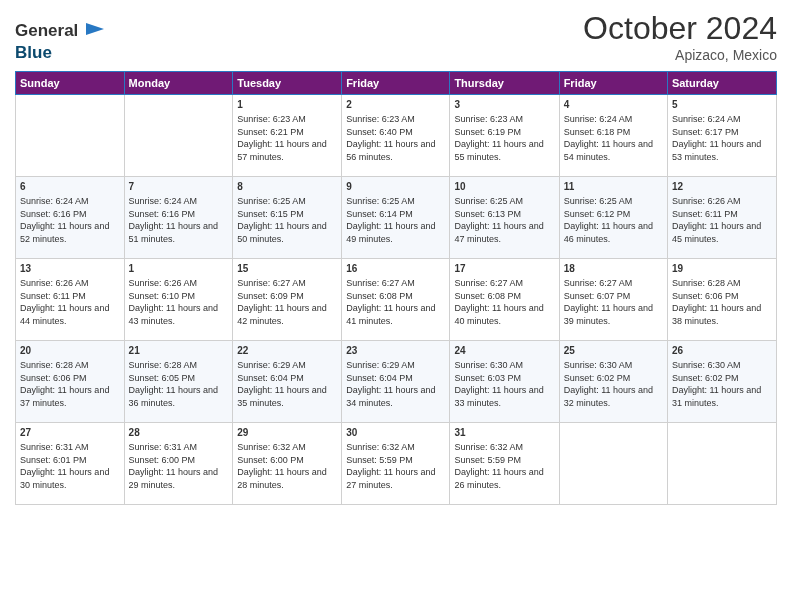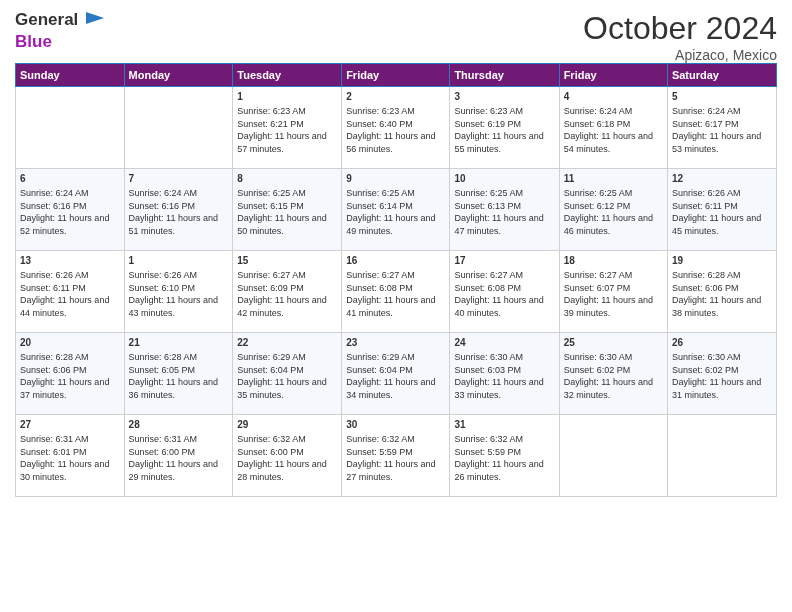--- a/index.html
+++ b/index.html
@@ -18,8 +18,8 @@
     .header {
       display: flex;
       justify-content: space-between;
-      align-items: flex-start;
-      margin-bottom: 0;
+      align-items: flex-end;
+      margin-bottom: 8px;
     }
     .logo {
       display: flex;

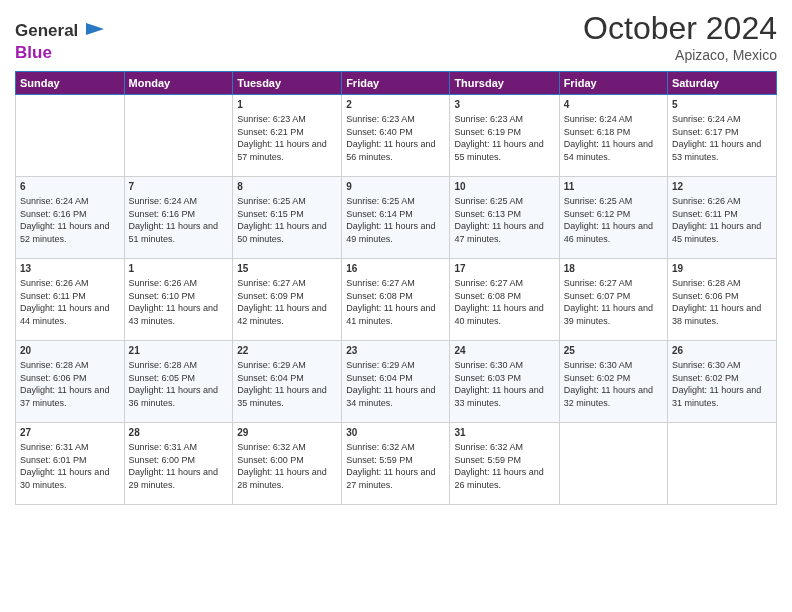--- a/index.html
+++ b/index.html
@@ -94,7 +94,7 @@
           <polygon points="2,2 20,8 2,14" fill="#2878c3"></polygon>
         </svg>
         <br>
-        <span style="font-size:17px;font-weight:bold;color:#a21caf;">Blue</span>
+        <span style="font-size:17px;font-weight:bold;color:#0c4a6e;">Blue</span>
       </div>
     </div>
     <div class="title-block">

